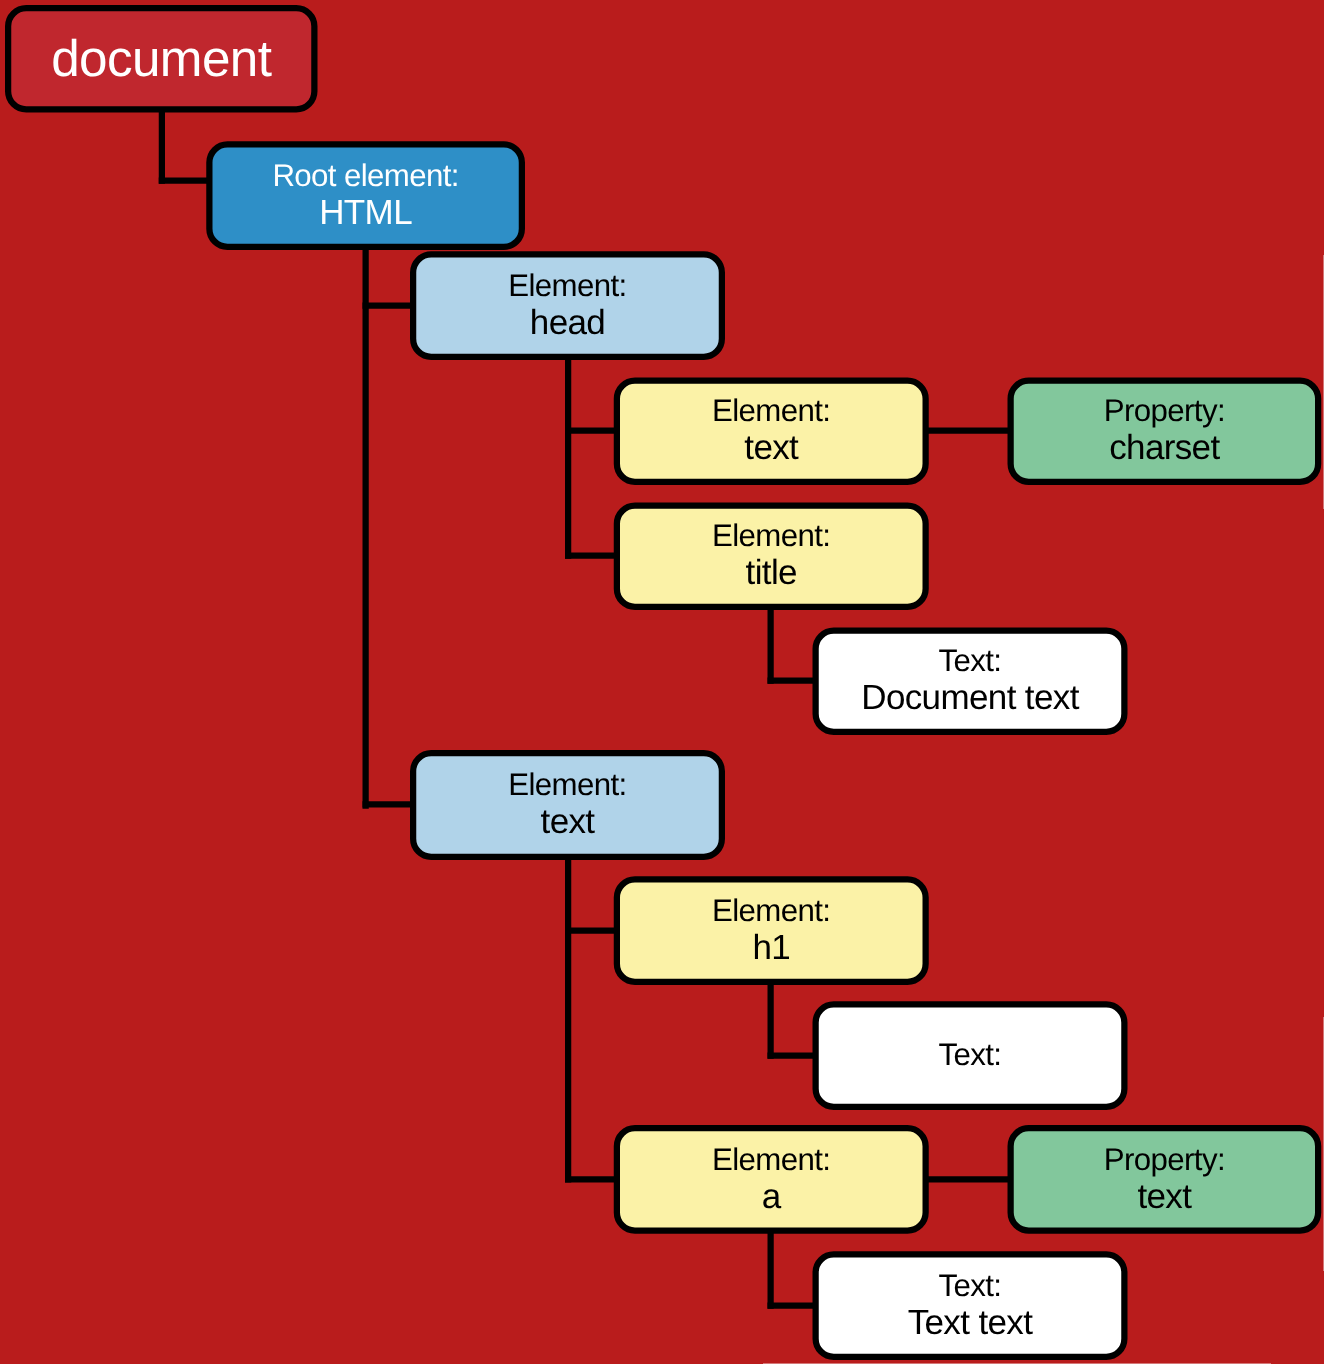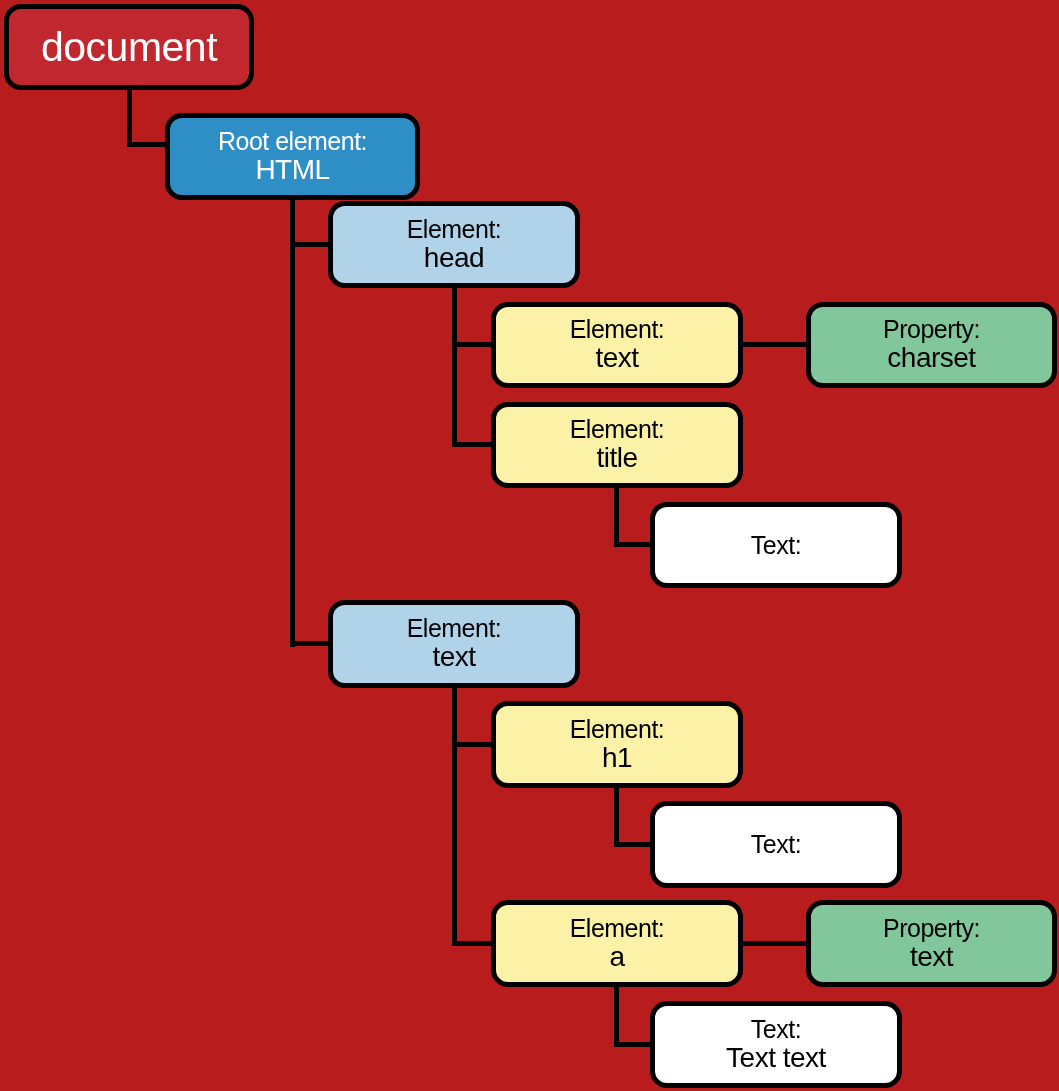--- a/index.html
+++ b/index.html
@@ -87,6 +87,7 @@
     </div>
     <div class="node" style="left: 650px; top: 502px; width: 252px; height: 86px; background: rgb(255, 255, 255); color: rgb(0, 0, 0);">
       <div class="label">Text:</div>
+      <div class="value">Document text</div>
     </div>
     <div class="node" style="left: 328px; top: 600px; width: 252px; height: 88px; background: rgb(176, 211, 233); color: rgb(0, 0, 0);">
       <div class="label">Element:</div>

